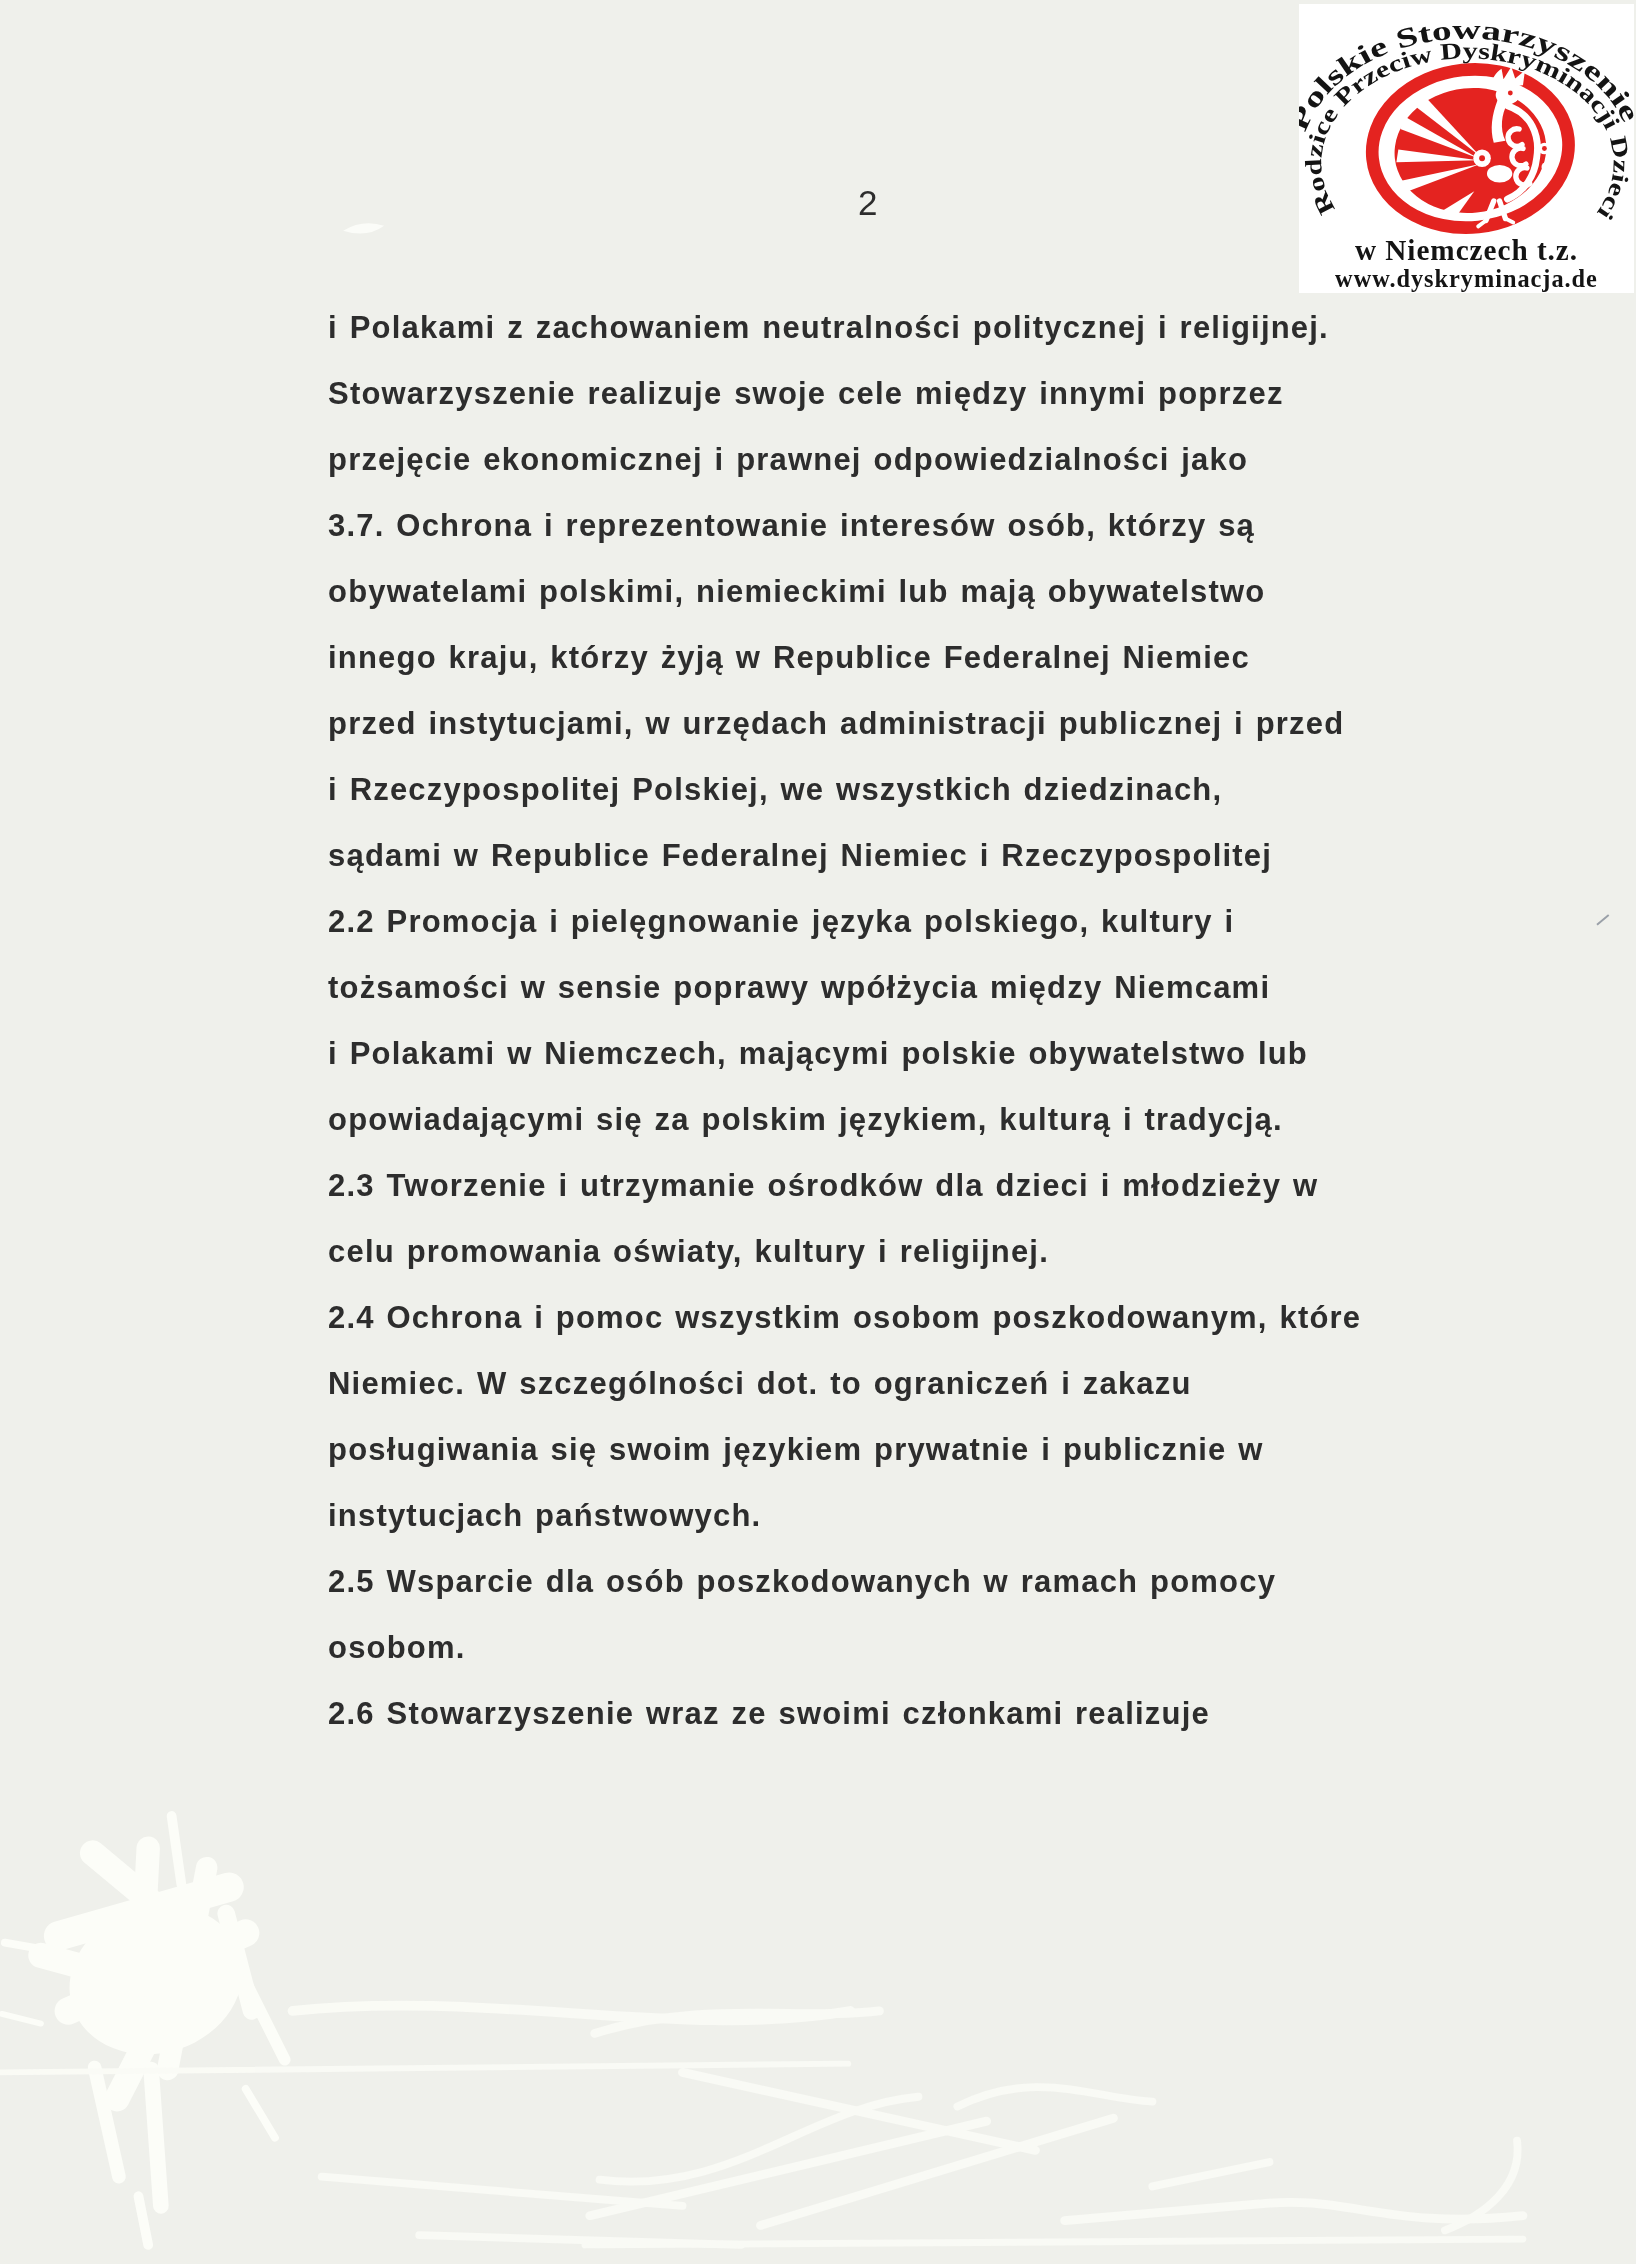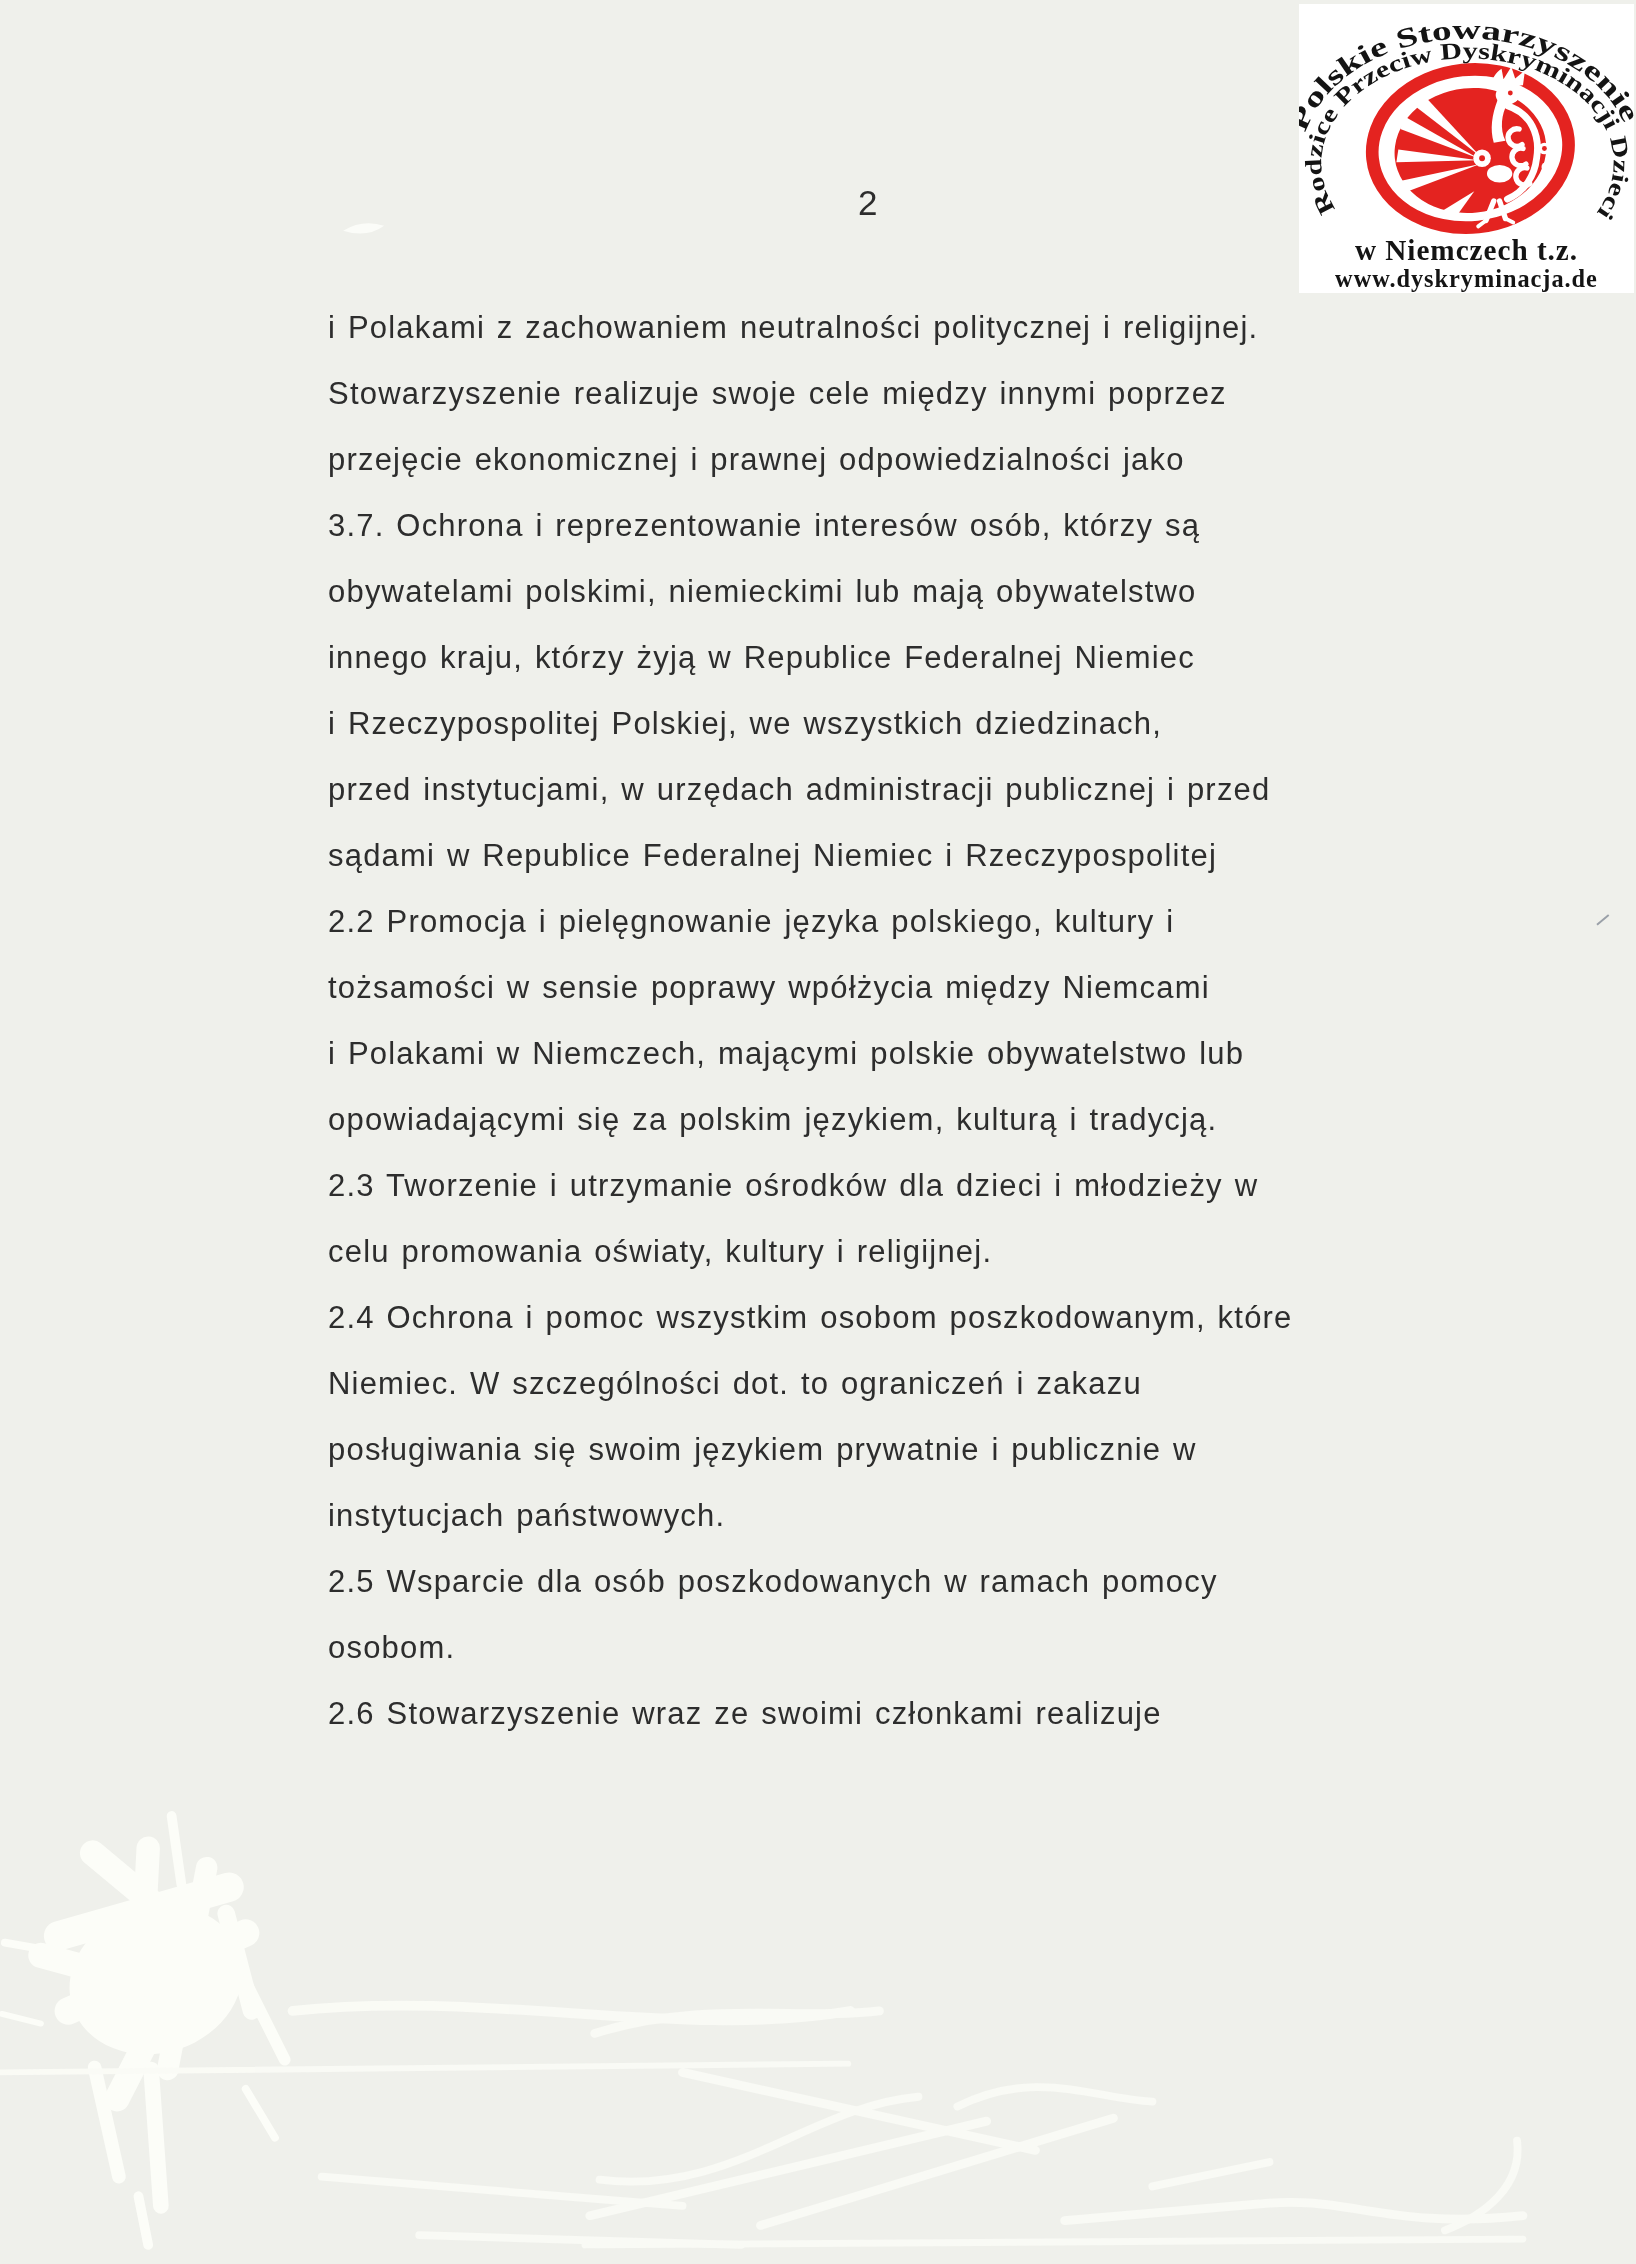--- a/index.html
+++ b/index.html
@@ -20,6 +20,7 @@
   .body-text{
     position:absolute;left:328px;top:295px;width:1131px;
     color:#2d2d2d;
+    font-weight:bold;
   }
   .body-text .line{
     height:66px;line-height:66px;

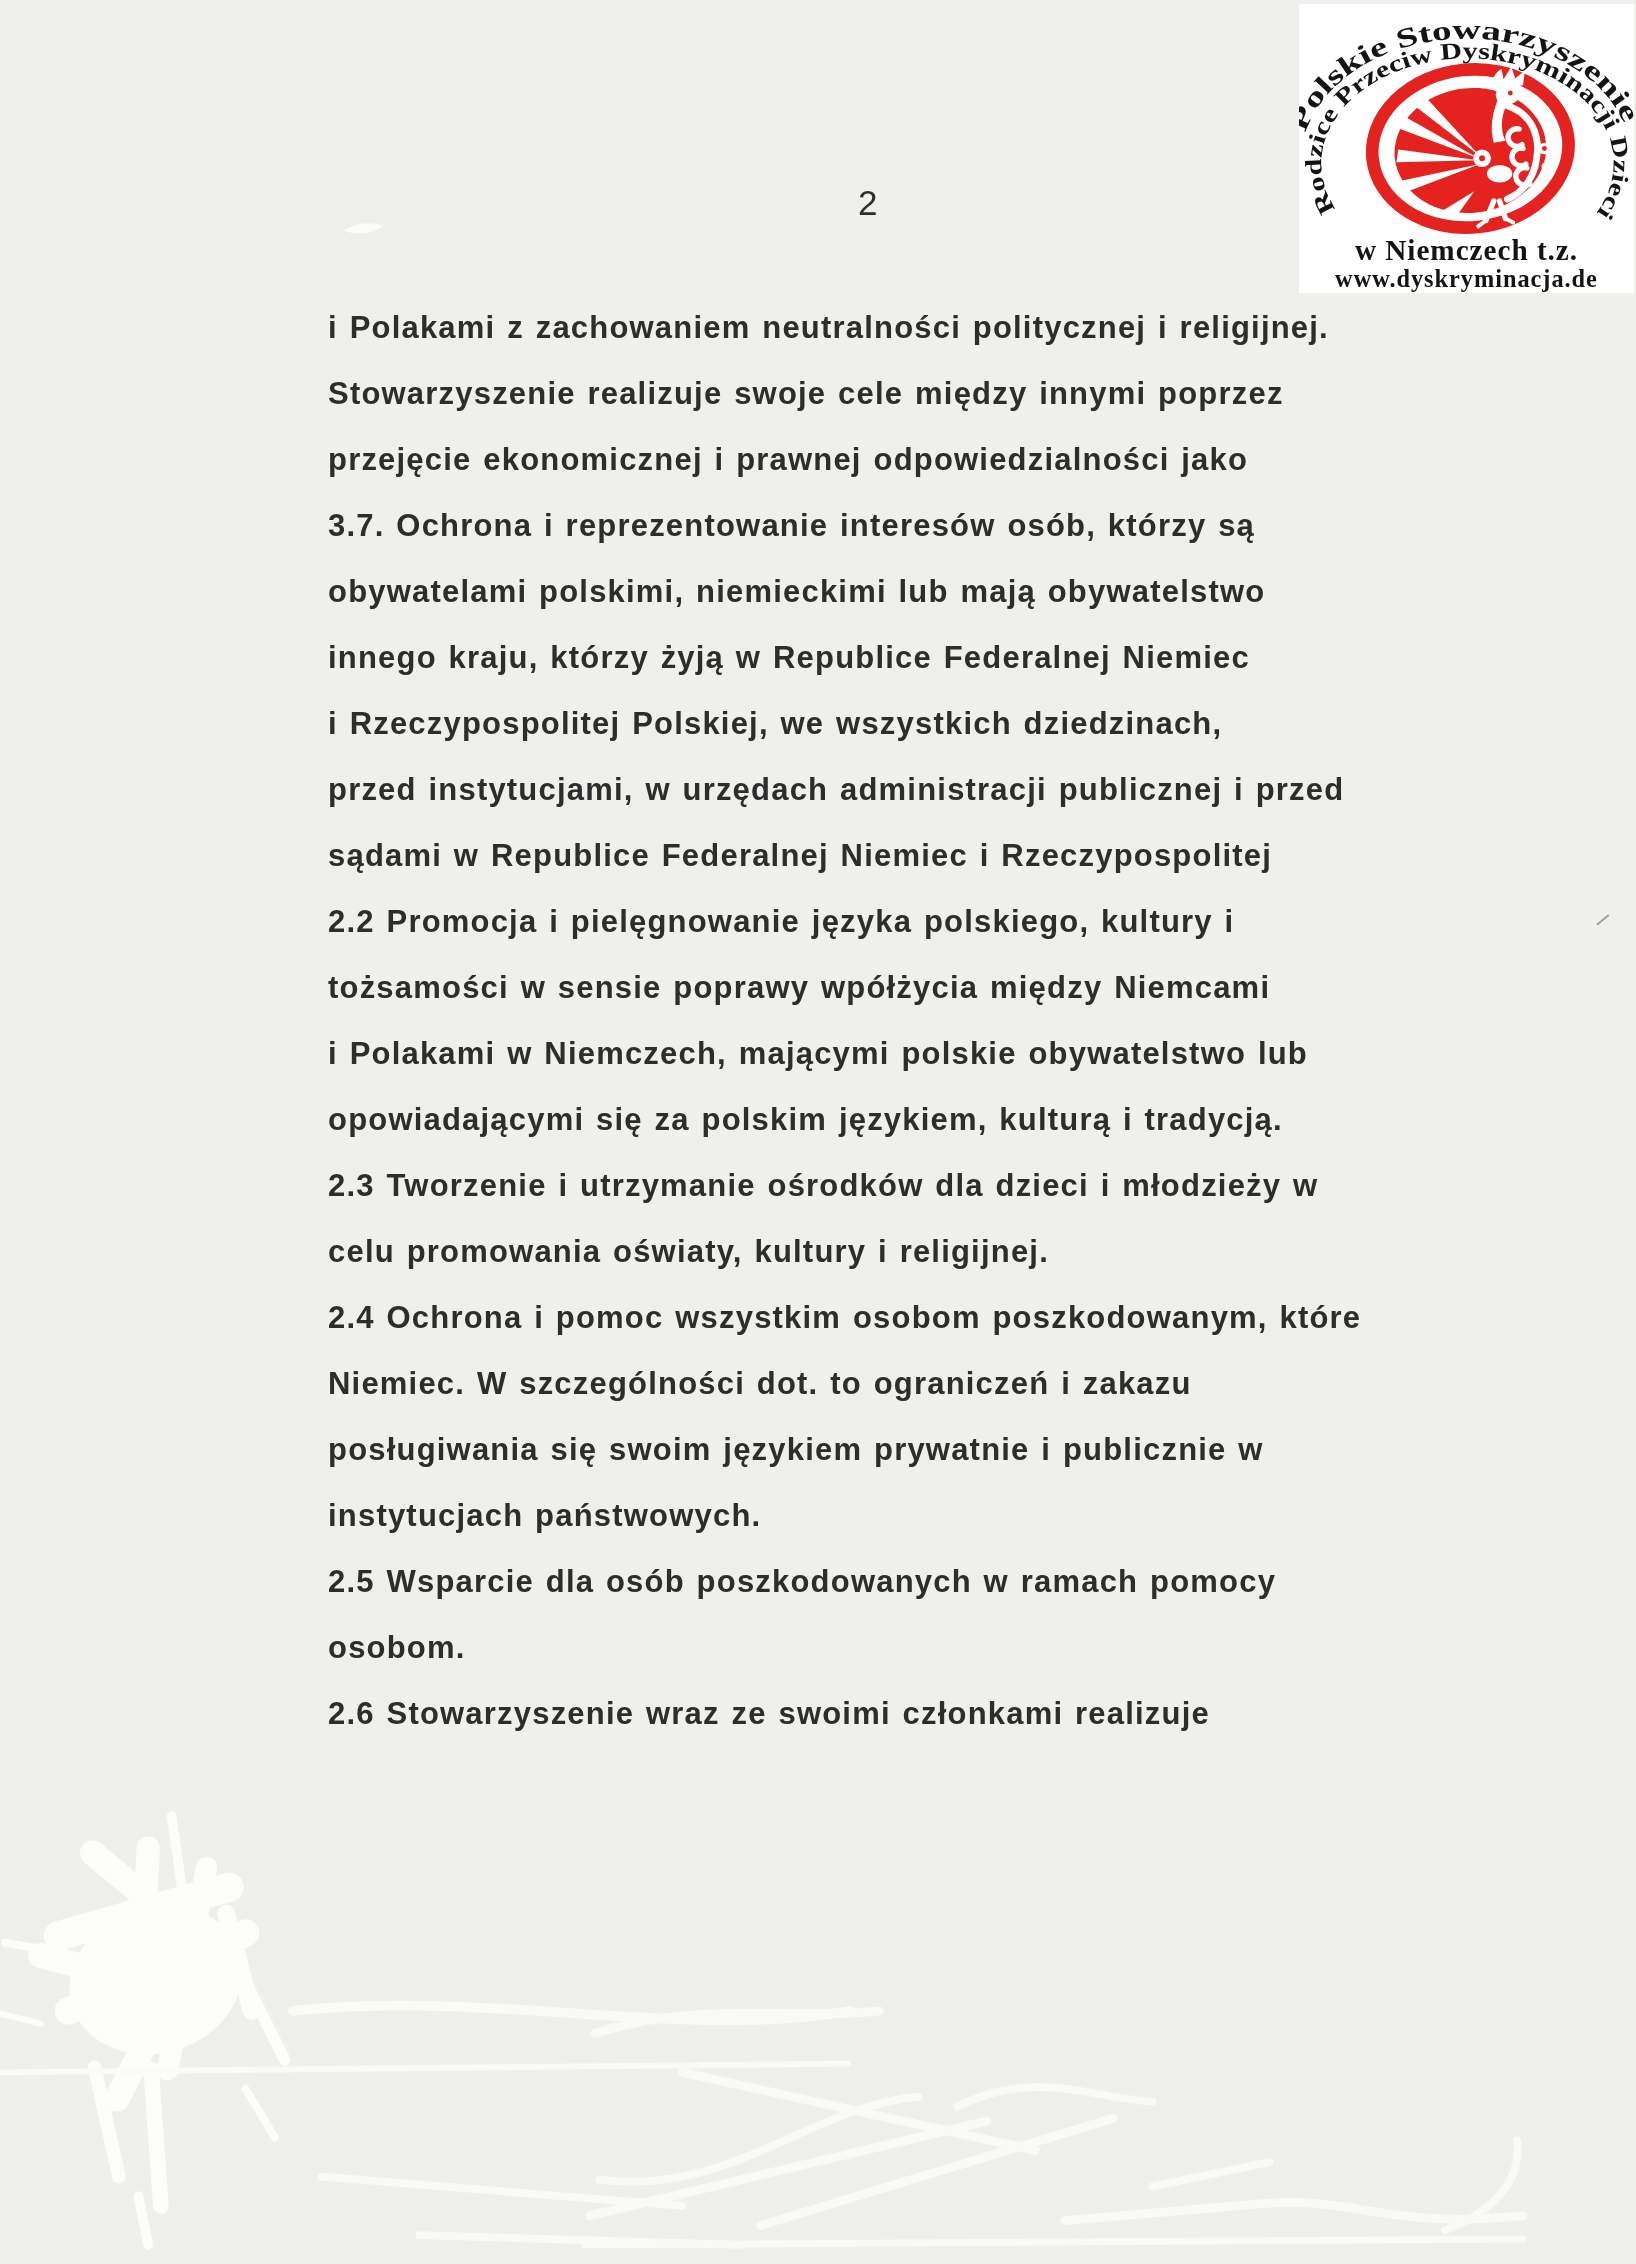--- a/index.html
+++ b/index.html
@@ -98,8 +98,8 @@
       <div class="line">3.7. Ochrona i reprezentowanie interesów osób, którzy są</div>
       <div class="line">obywatelami polskimi, niemieckimi lub mają obywatelstwo</div>
       <div class="line">innego kraju, którzy żyją w Republice Federalnej Niemiec</div>
+      <div class="line">przed instytucjami, w urzędach administracji publicznej i przed</div>
       <div class="line">i Rzeczypospolitej Polskiej, we wszystkich dziedzinach,</div>
-      <div class="line">przed instytucjami, w urzędach administracji publicznej i przed</div>
       <div class="line">sądami w Republice Federalnej Niemiec i Rzeczypospolitej</div>
       <div class="line">2.2 Promocja i pielęgnowanie języka polskiego, kultury i</div>
       <div class="line">tożsamości w sensie poprawy wpółżycia między Niemcami</div>

